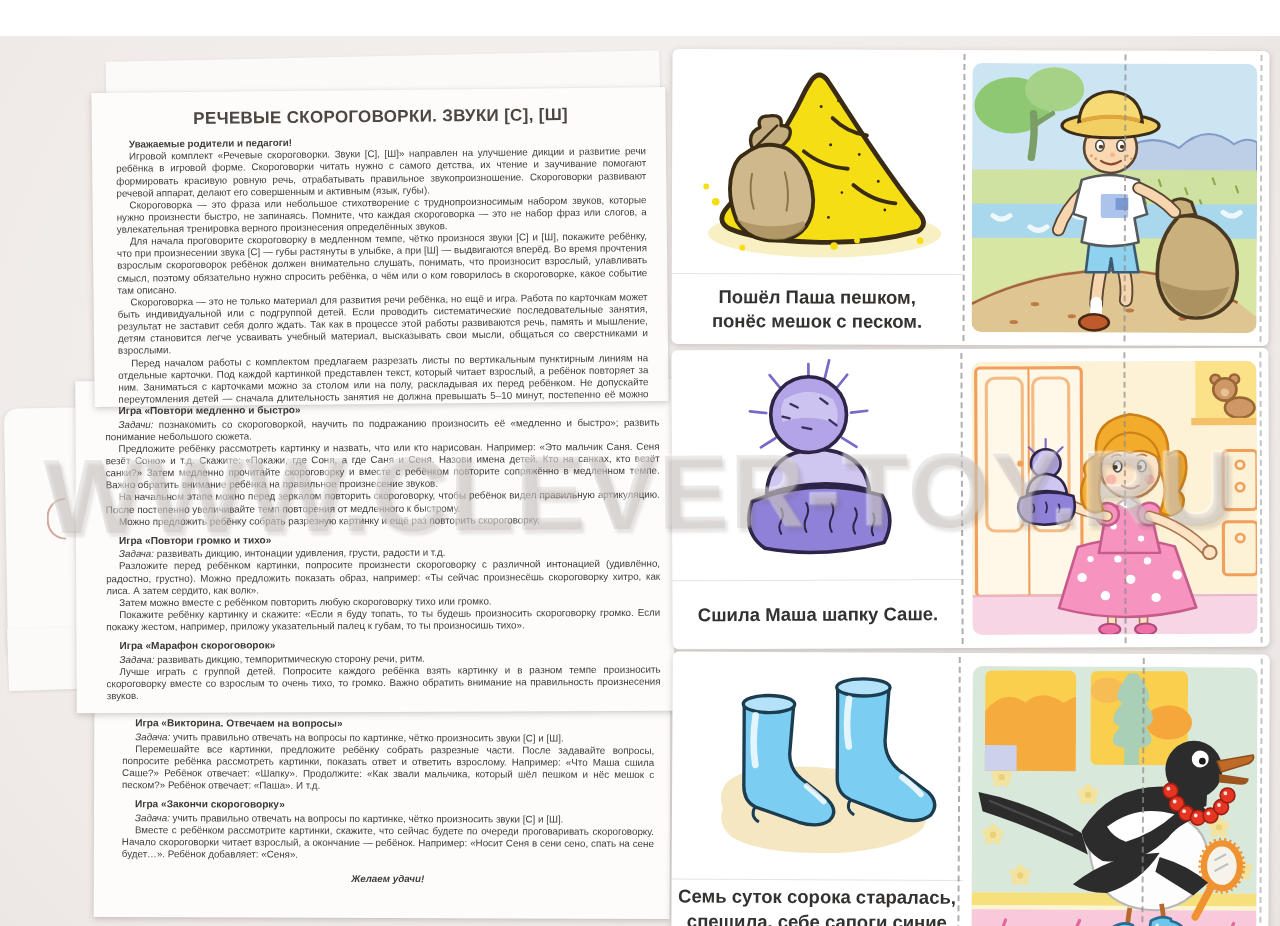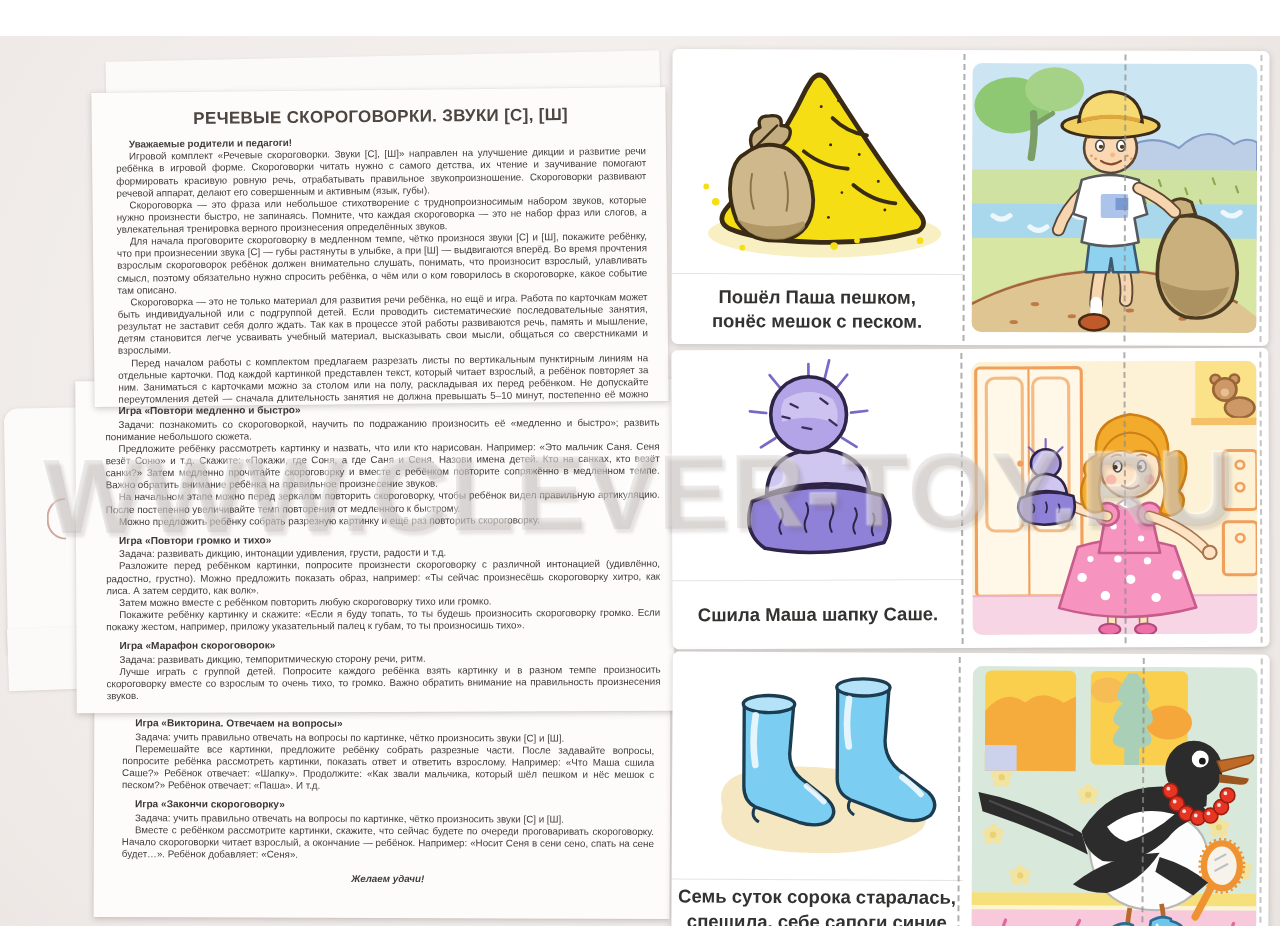--- a/index.html
+++ b/index.html
@@ -34,7 +34,7 @@
   .lead{font-weight:bold;}
   .gtitle{font-weight:bold;margin:7px 0 1px;text-indent:13px;font-size:10.1px;color:#3c3834;}
   .first{margin-top:0;}
-  .tlabel{}
+  .tlabel{font-style:italic;}
   .closing{text-align:center;font-style:italic;font-weight:bold;margin-top:12px;text-indent:0;}
 
   

